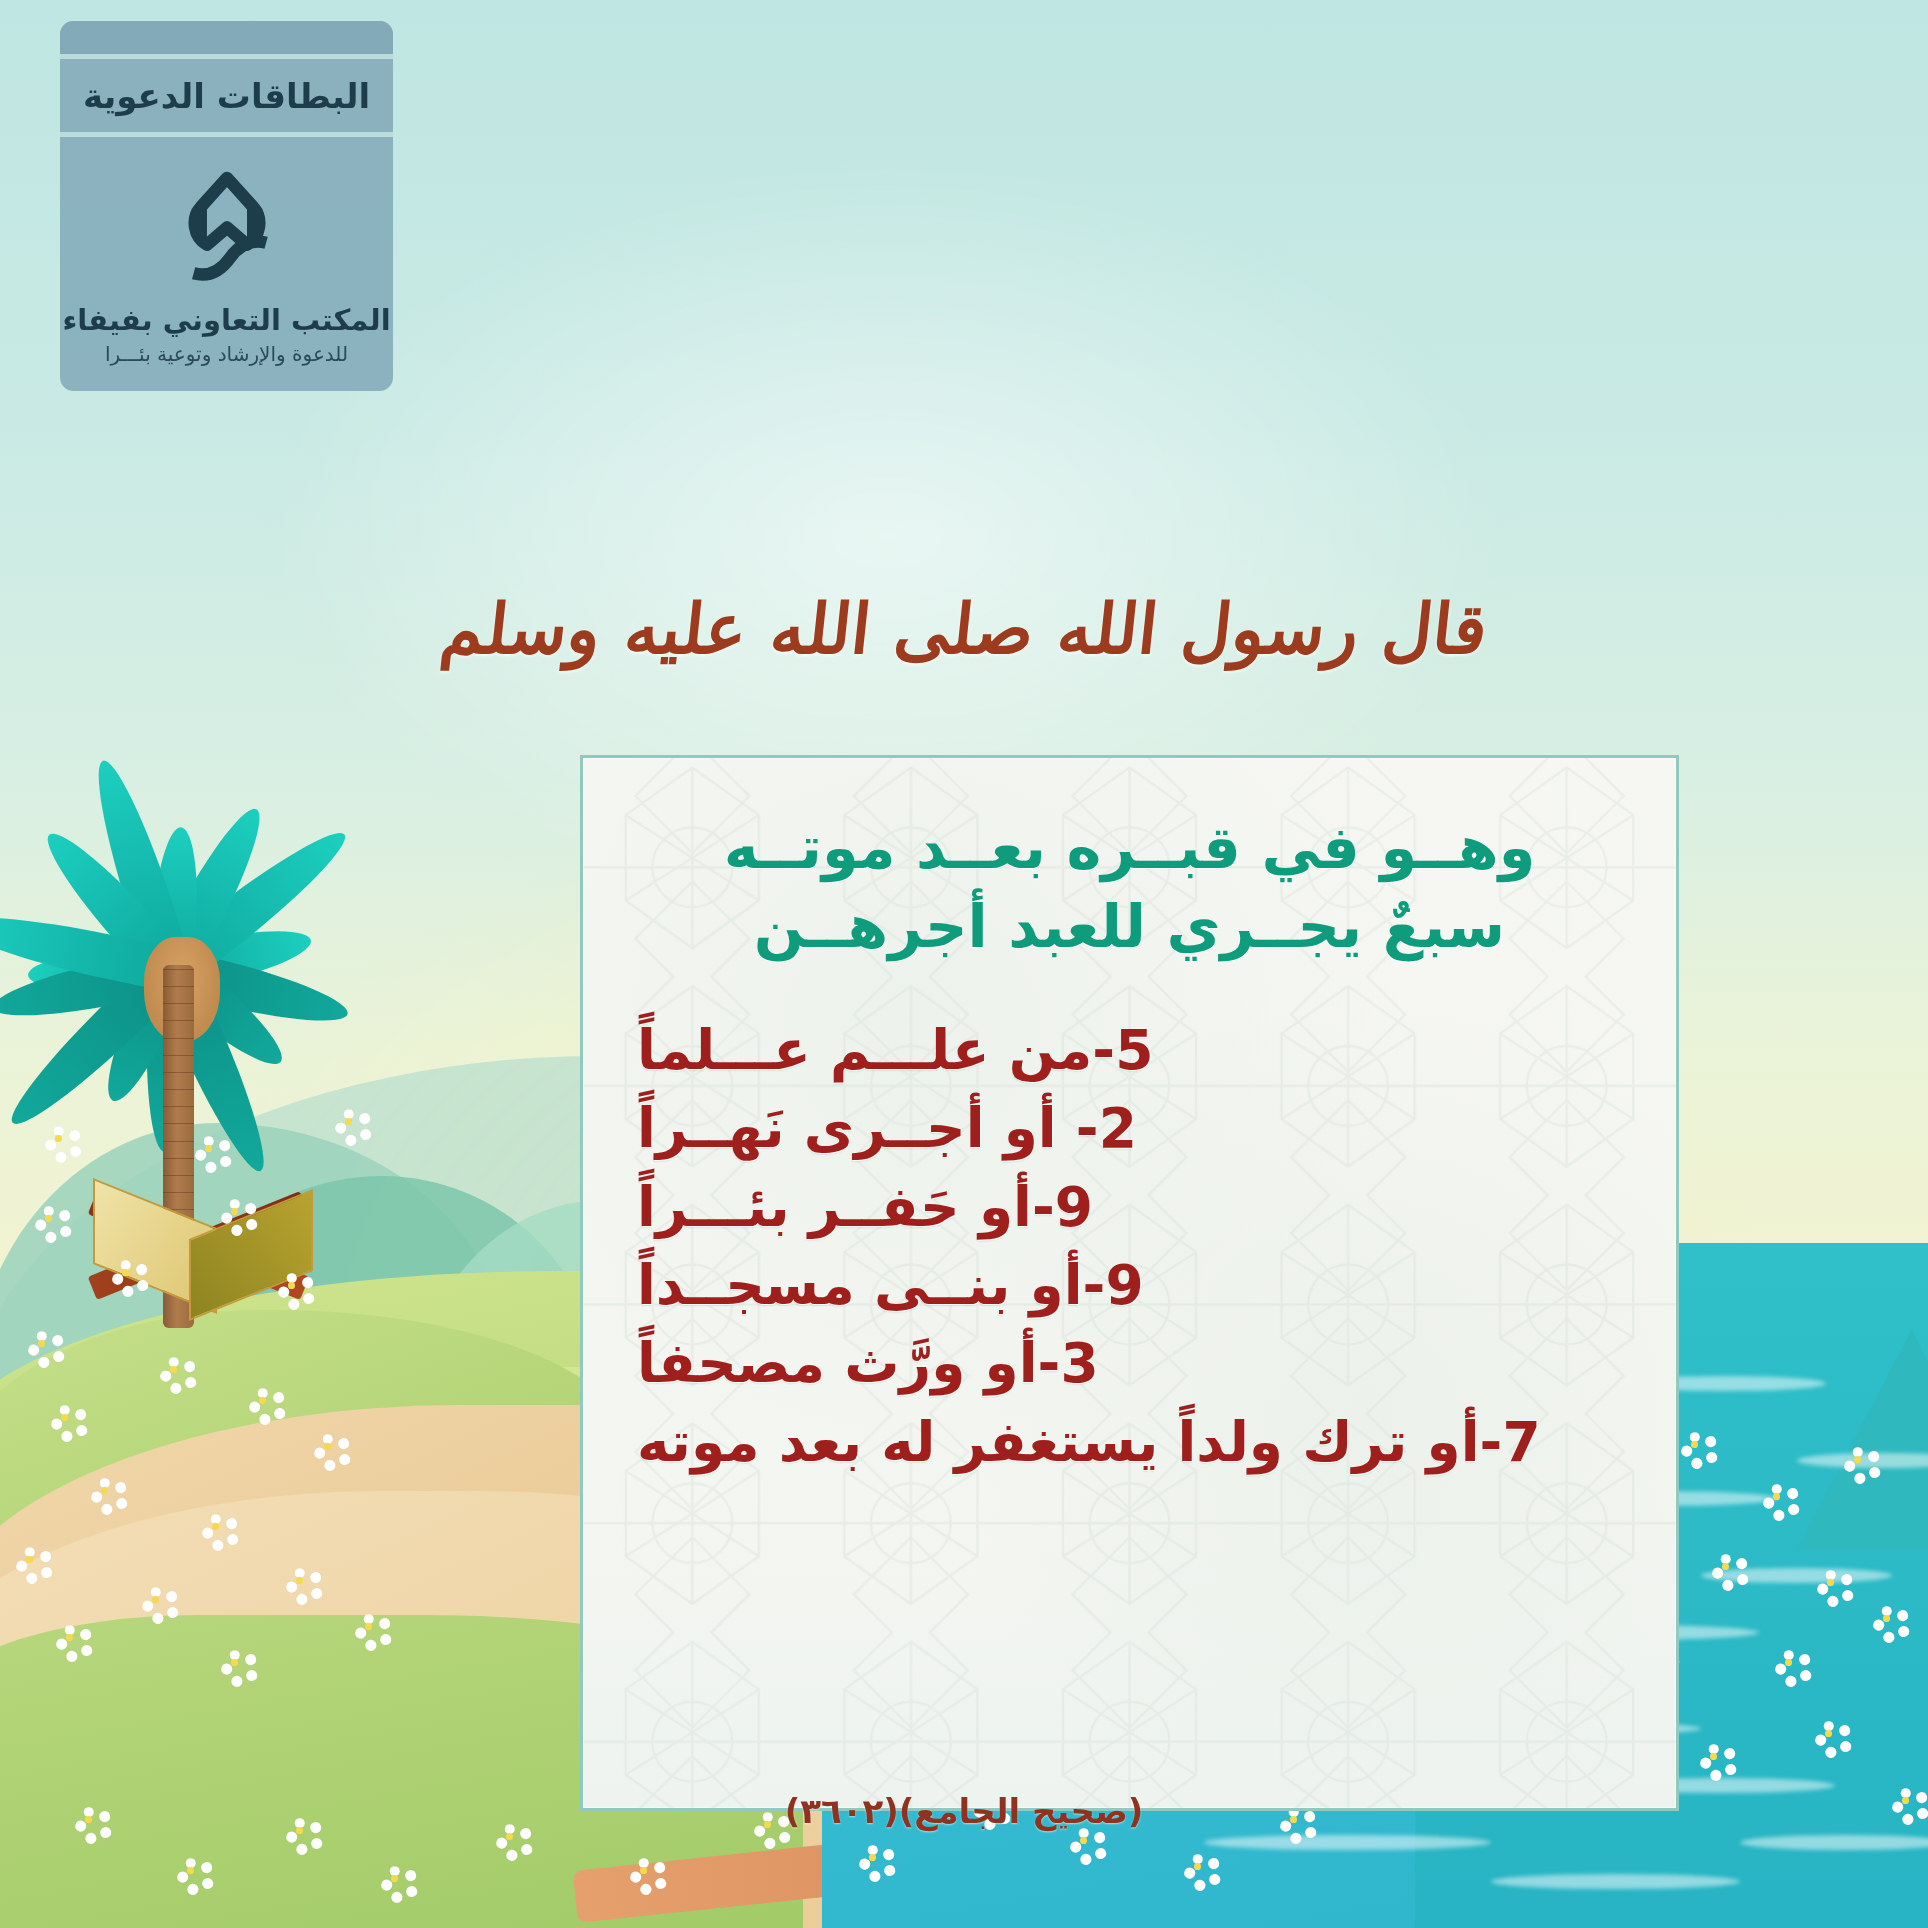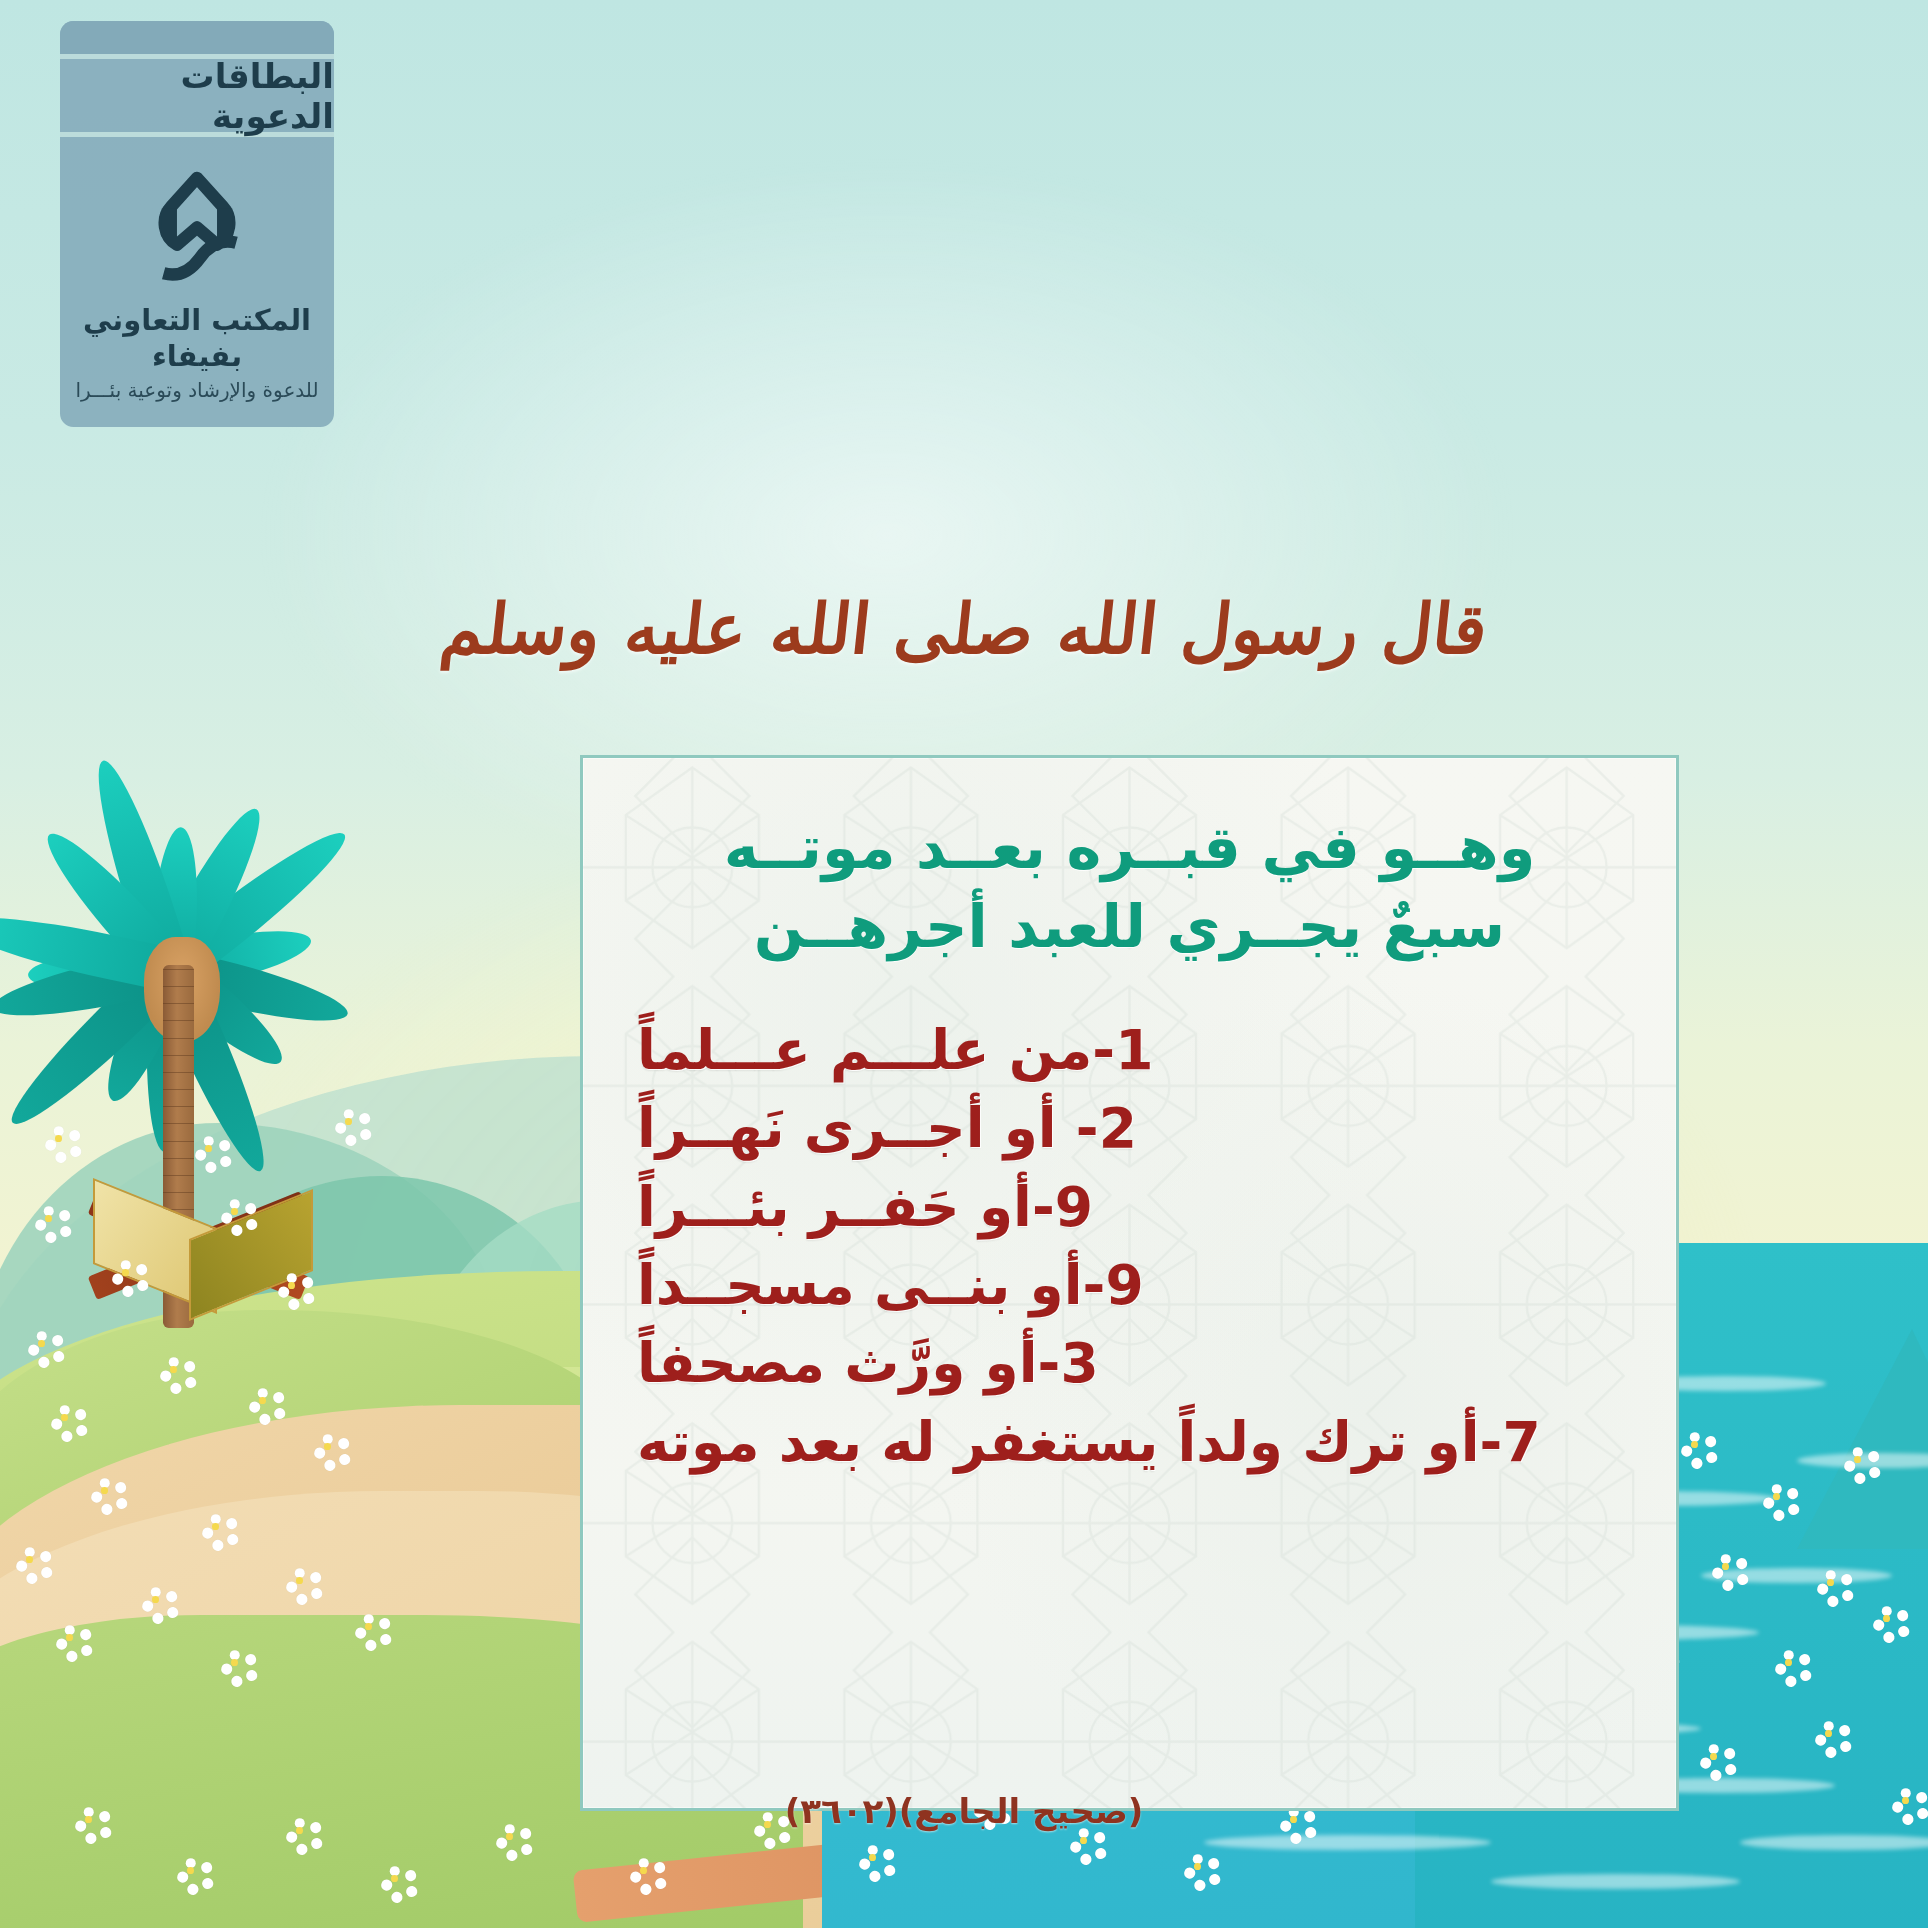--- a/index.html
+++ b/index.html
@@ -197,7 +197,7 @@
 
   
   .badge{
-    position:absolute; left:60px; top:21px; width:274px;
+    position:absolute; left:60px; top:21px; width:333px;
     background:rgba(131,170,185,.88);
     border-radius:13.4px;
     overflow:hidden;

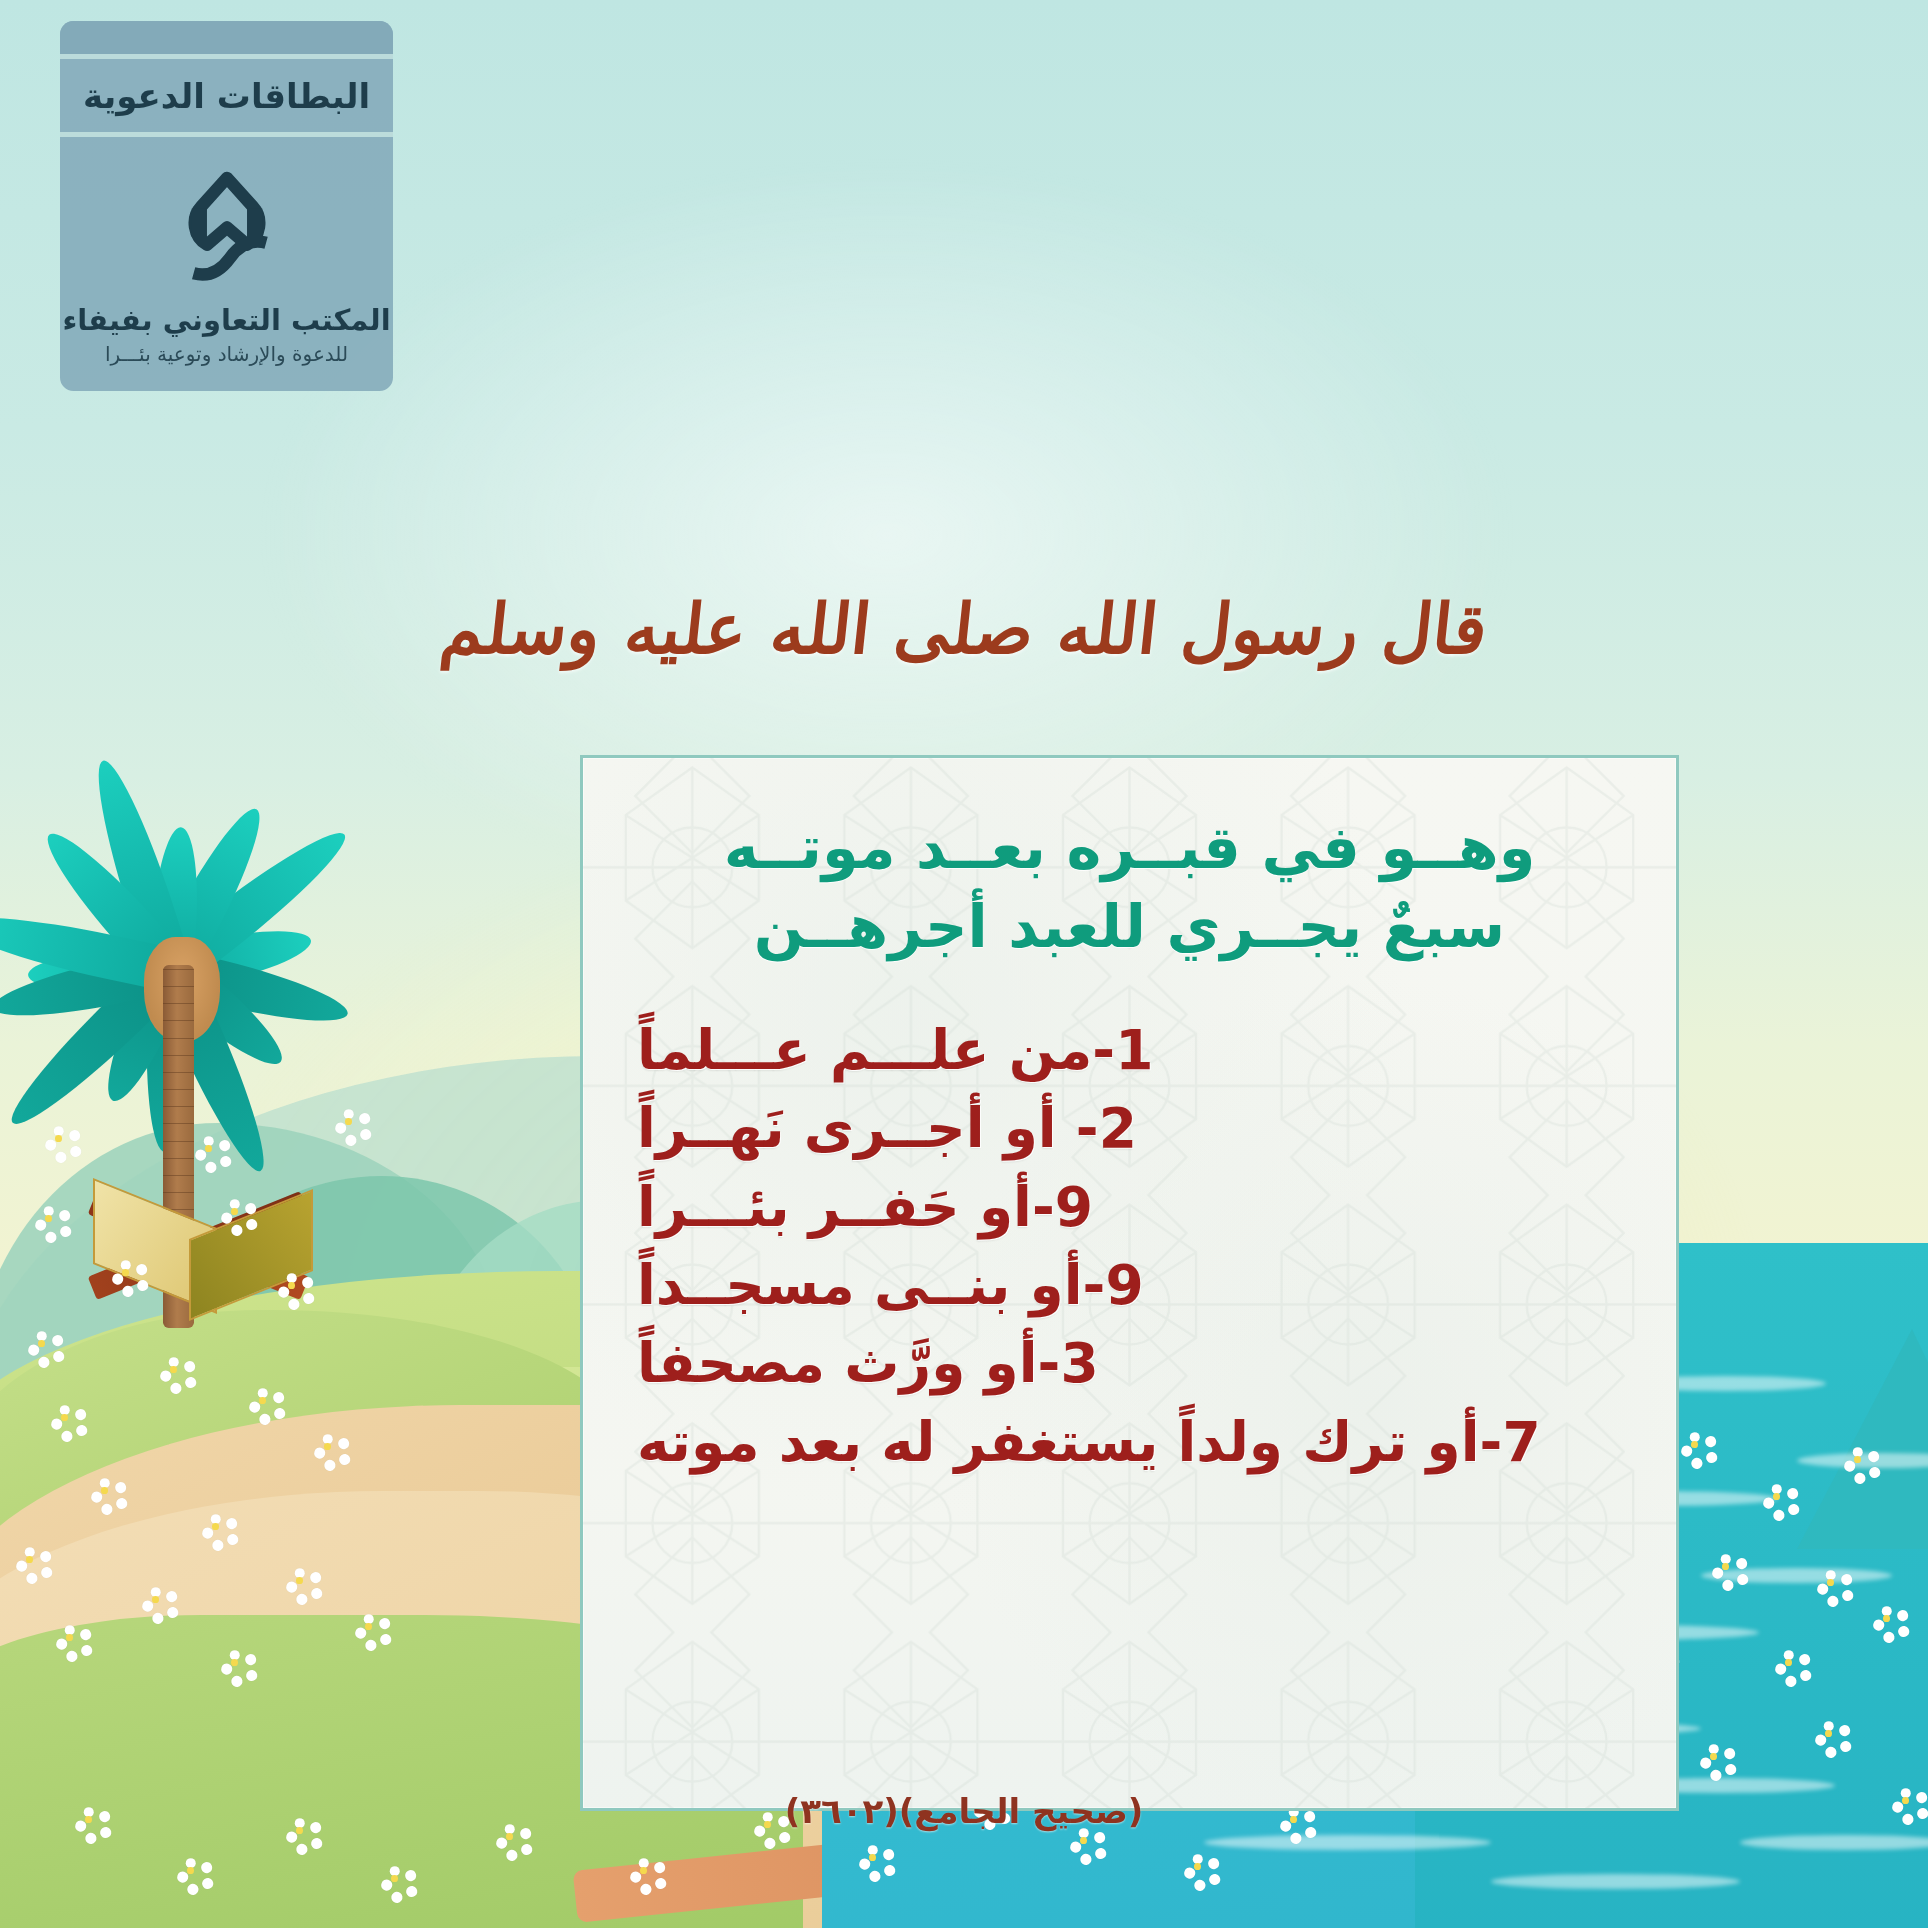--- a/index.html
+++ b/index.html
@@ -831,7 +831,7 @@
       </div>
 
       <div class="list" id="list">
-          <div class="list-item">1-من علـــم عـــلماً</div>
+          <div class="list-item">5-من علـــم عـــلماً</div>
           <div class="list-item">2- أو أجــرى نَهــراً</div>
           <div class="list-item">9-أو حَفــر بئـــراً</div>
           <div class="list-item">9-أو بنــى مسجــداً</div>

